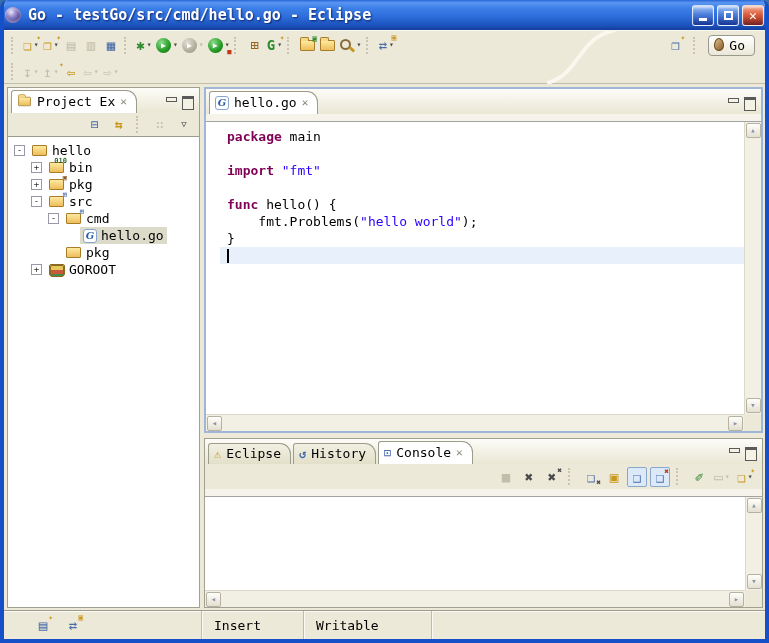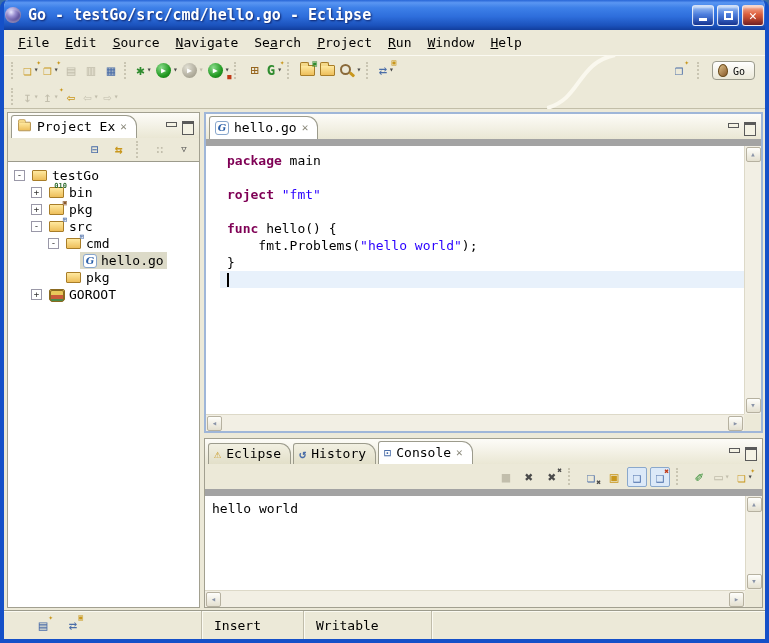--- a/index.html
+++ b/index.html
@@ -173,17 +173,6 @@
       </span>
   </div>
 
-  <div class="menubar">
-      <span class="menu-item"><u>F</u>ile</span>
-      <span class="menu-item"><u>E</u>dit</span>
-      <span class="menu-item"><u>S</u>ource</span>
-      <span class="menu-item"><u>N</u>avigate</span>
-      <span class="menu-item">Se<u>a</u>rch</span>
-      <span class="menu-item"><u>P</u>roject</span>
-      <span class="menu-item"><u>R</u>un</span>
-      <span class="menu-item"><u>W</u>indow</span>
-      <span class="menu-item"><u>H</u>elp</span>
-    </div>
 
   <div class="toolzone">
     <svg class="swoosh" viewBox="0 0 70 54">

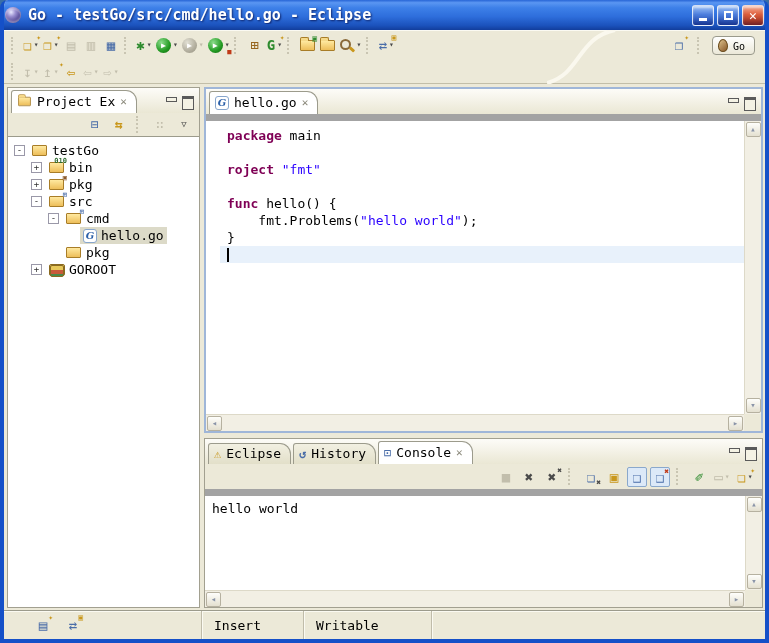--- a/index.html
+++ b/index.html
@@ -71,8 +71,8 @@
   .mag::before{content:"";position:absolute;left:1px;top:1px;width:7px;height:7px;border:2px solid #8A6A3A;border-radius:50%;}
   .mag::after{content:"";position:absolute;left:10px;top:10px;width:6px;height:3px;background:#C9971C;transform:rotate(40deg);border-radius:1px;}
   .persp-zone{margin-left:auto;display:flex;align-items:center;gap:5px;padding-right:6px;}
-  .persp-btn{display:flex;align-items:flex-end;gap:5px;border:1px solid #9A9A8C;
-    background:linear-gradient(#FFFFFF,#EBE8D8);border-radius:4px;padding:2px 9px 2px 5px;font-size:10px;}
+  .persp-btn{display:flex;align-items:flex-start;gap:5px;border:1px solid #9A9A8C;
+    background:linear-gradient(#FFFFFF,#EBE8D8);border-radius:4px;padding:2px 9px 2px 5px;font-size:13px;}
   .bean{width:10px;height:13px;border:1px solid #6A4A1A;border-radius:50% 50% 50% 50% / 58% 58% 42% 42%;
     background:linear-gradient(135deg,#DCC08A,#8A5A2A);}
   .swoosh{position:absolute;right:148px;top:0;height:54px;width:70px;z-index:0;}

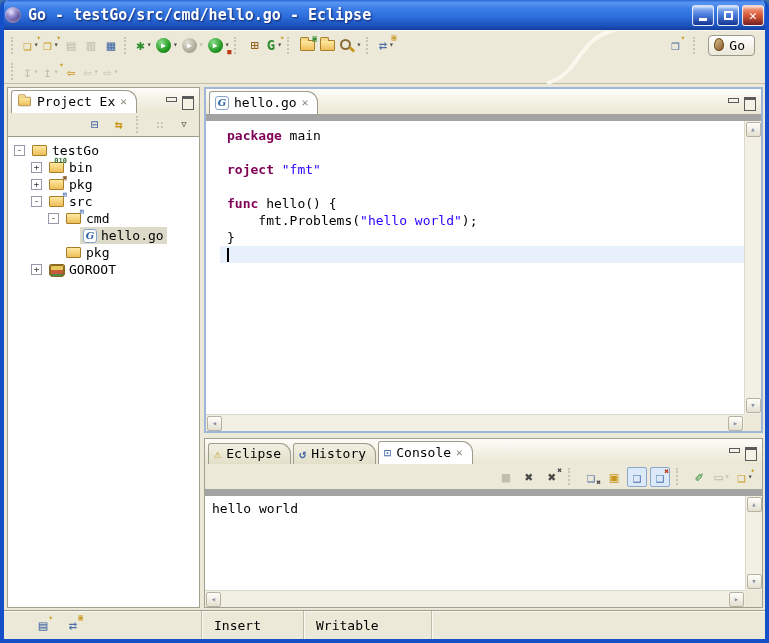--- a/index.html
+++ b/index.html
@@ -92,7 +92,7 @@
   .pc{width:12px;height:11px;position:relative;}
   .pc.min::before{content:"";position:absolute;left:1px;top:1px;width:9px;height:3px;border:1px solid #5A5A5A;background:#F4F2E4;}
   .pc.max::before{content:"";position:absolute;left:1px;top:0;width:10px;height:10px;border:1px solid #5A5A5A;border-top-width:3px;background:#F4F2E4;}
-  .content{flex:1;background:#fff;position:relative;overflow:hidden;border-top:7px solid #a3a3a3;min-height:0;}
+  .content{flex:1;background:#fff;position:relative;overflow:hidden;border-top:1px solid #a3a3a3;min-height:0;margin-top:7px;}
 
   
   .explorer{width:193px;flex:0 0 193px;}

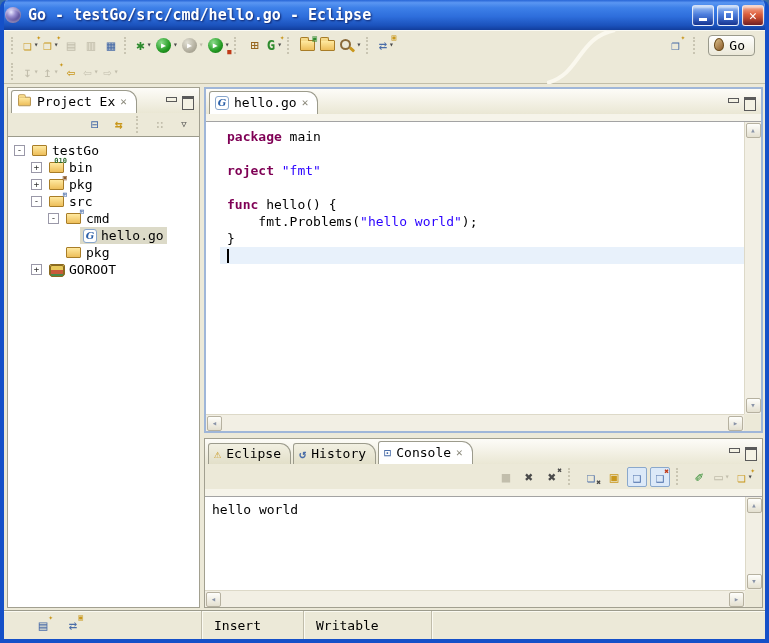--- a/index.html
+++ b/index.html
@@ -318,7 +318,7 @@
               <span class="ticon folder">
                 <span class="fold2"></span>
               </span>
-              <span>testGo</span>
+              <span>hello</span>
             </span>
           </div>
           <div class="tree-row" style="padding-left: 23px;">

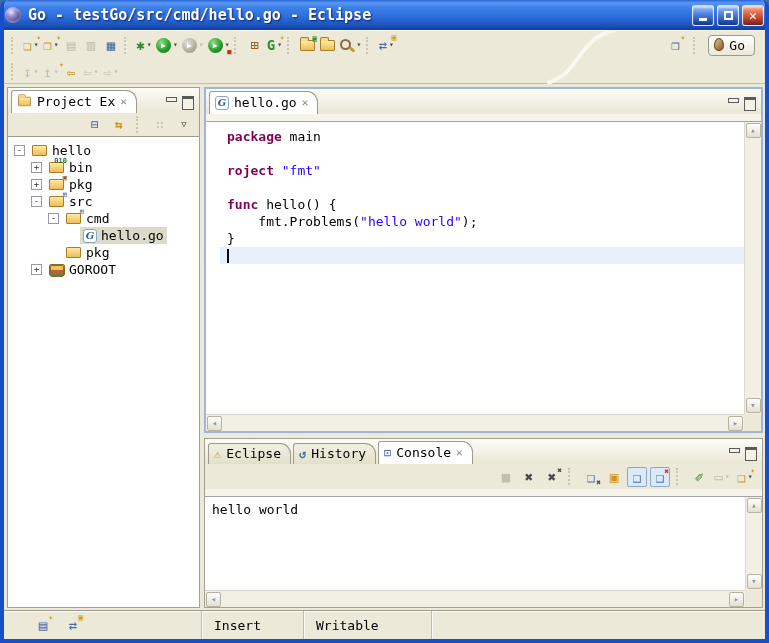--- a/index.html
+++ b/index.html
@@ -407,7 +407,7 @@
           <div class="code">
               <div class="code-line"><span class="tk-kw">package</span><span class="tk-pl"> main</span></div>
               <div class="code-line">&nbsp;</div>
-              <div class="code-line"><span class="tk-kw">roject</span><span class="tk-pl"> </span><span class="tk-str">"fmt"</span></div>
+              <div class="code-line"><span class="tk-kw">import</span><span class="tk-pl"> </span><span class="tk-str">"fmt"</span></div>
               <div class="code-line">&nbsp;</div>
               <div class="code-line"><span class="tk-kw">func</span><span class="tk-pl"> hello() {</span></div>
               <div class="code-line"><span class="tk-pl">    fmt.Problems(</span><span class="tk-str">"hello world"</span><span class="tk-pl">);</span></div>

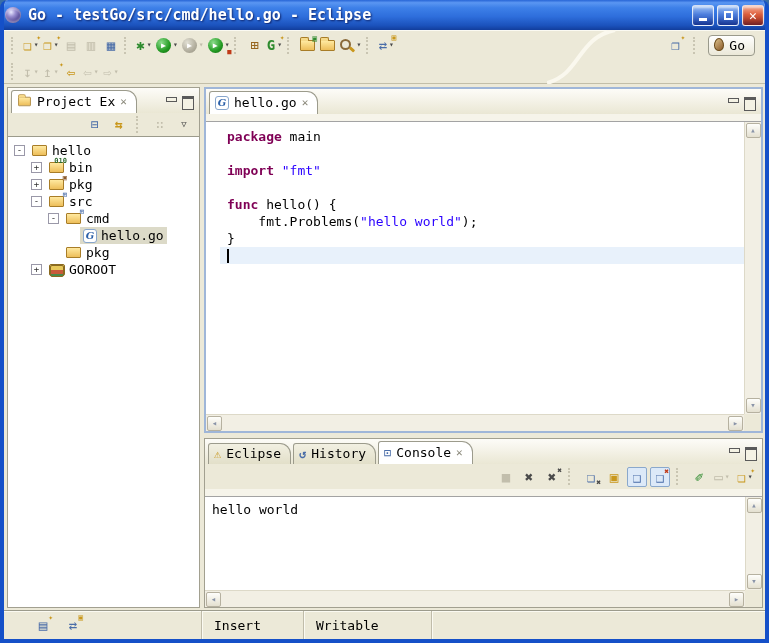--- a/index.html
+++ b/index.html
@@ -487,7 +487,6 @@
             </span>
         </div>
         <div class="content">
-          <div class="console-out">hello world</div>
           <div class="vsb">
             <span class="sbtn">▴</span>
             <span class="sbtn">▾</span>

